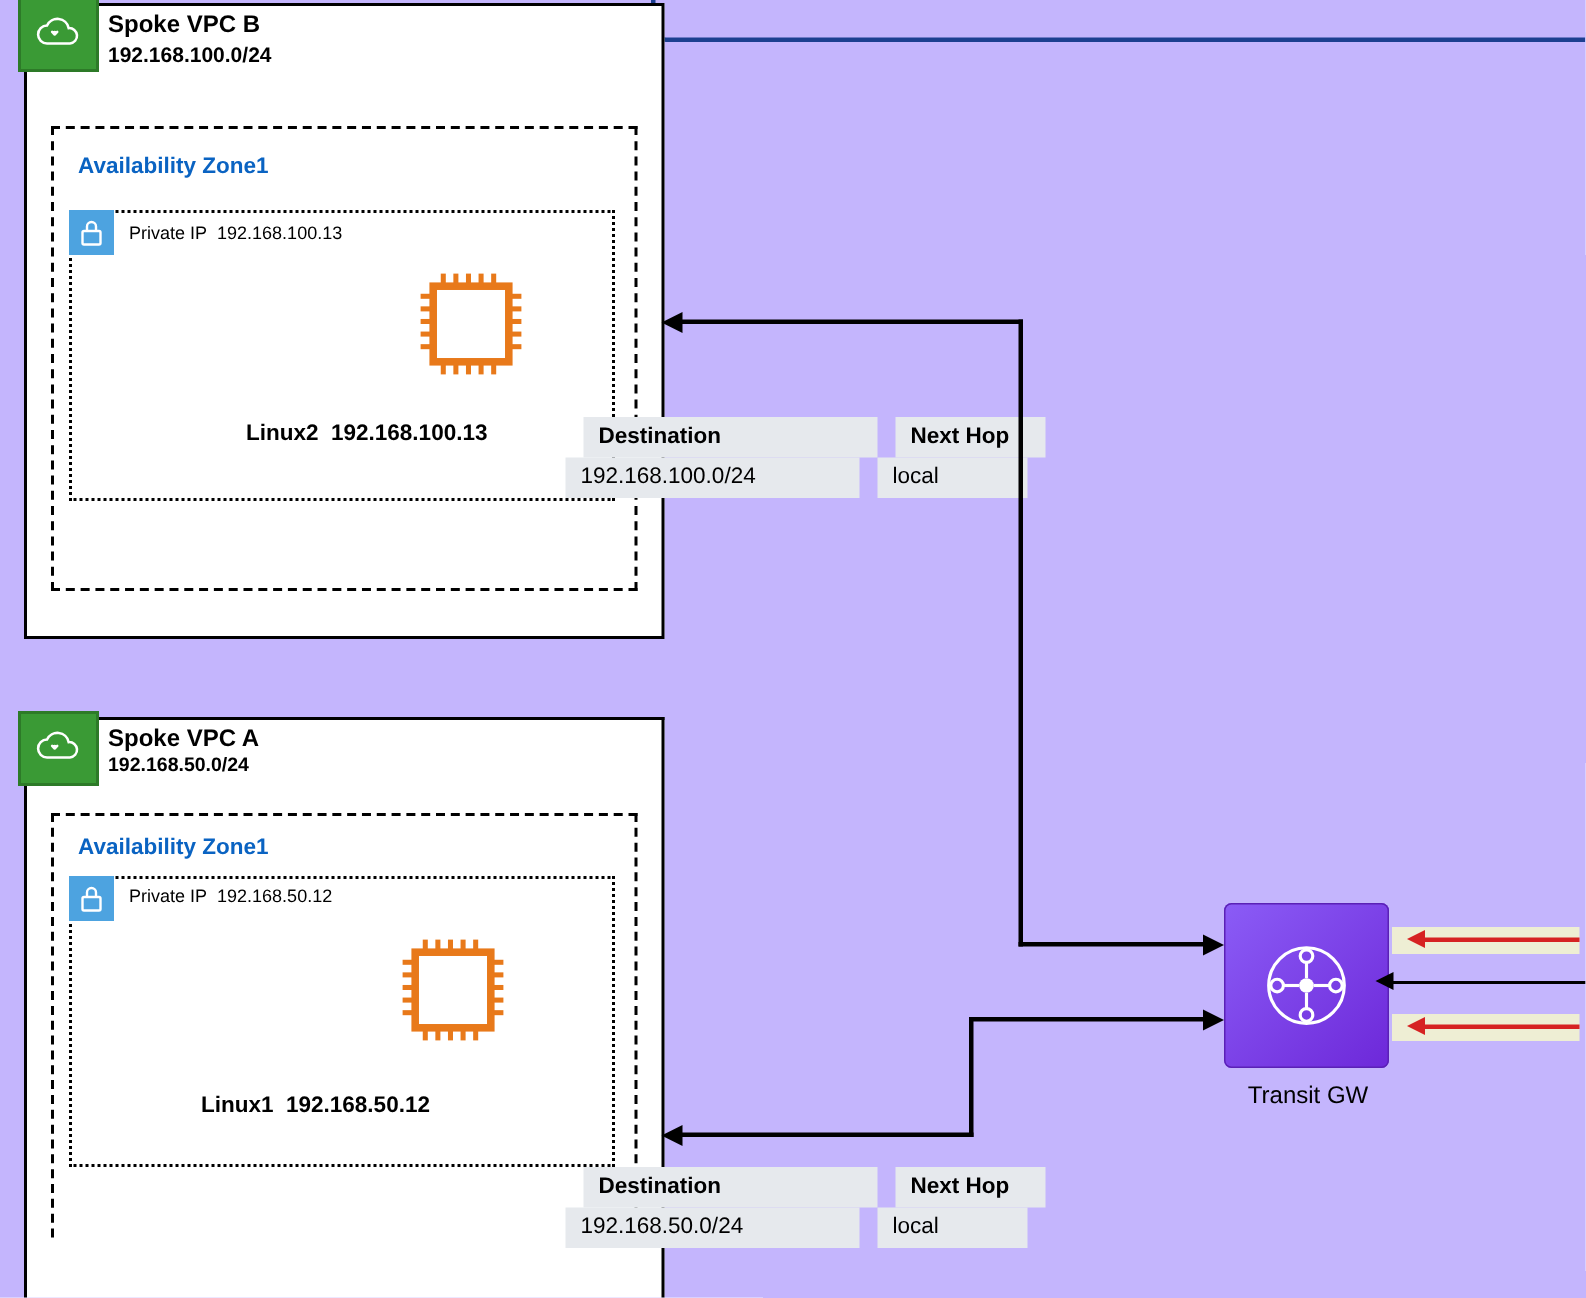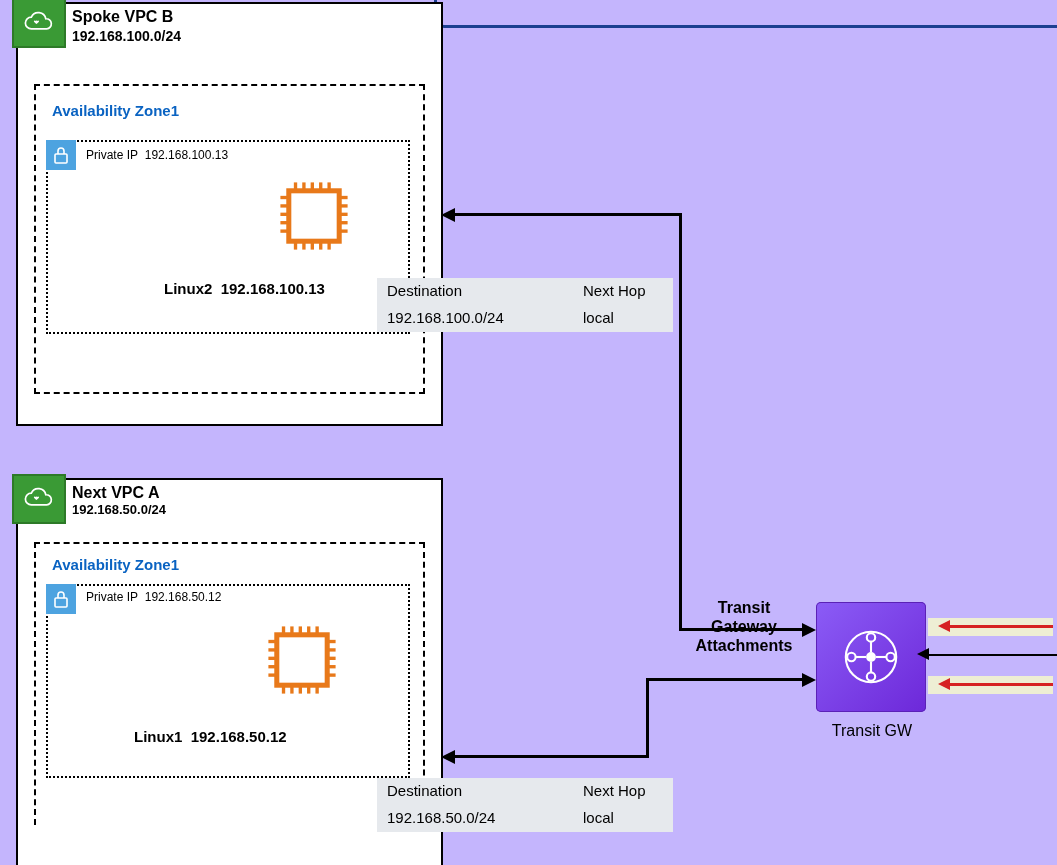--- a/index.html
+++ b/index.html
@@ -42,7 +42,7 @@
   
   .rtable{position:absolute;display:grid;grid-template-columns:auto auto;gap:0;}
   .rcell{background:#e6e9ed;padding:4px 10px;font-size:15px;border-bottom:2px solid transparent;}
-  .rhead{font-weight:normal;}
+  .rhead{font-weight:bold;margin-left:12px;}
   .rt-b{left:377px;top:278px;}
   .rt-a{left:377px;top:778px;}
   .rt-b .c1{width:176px;} .rt-b .c2{width:80px;}

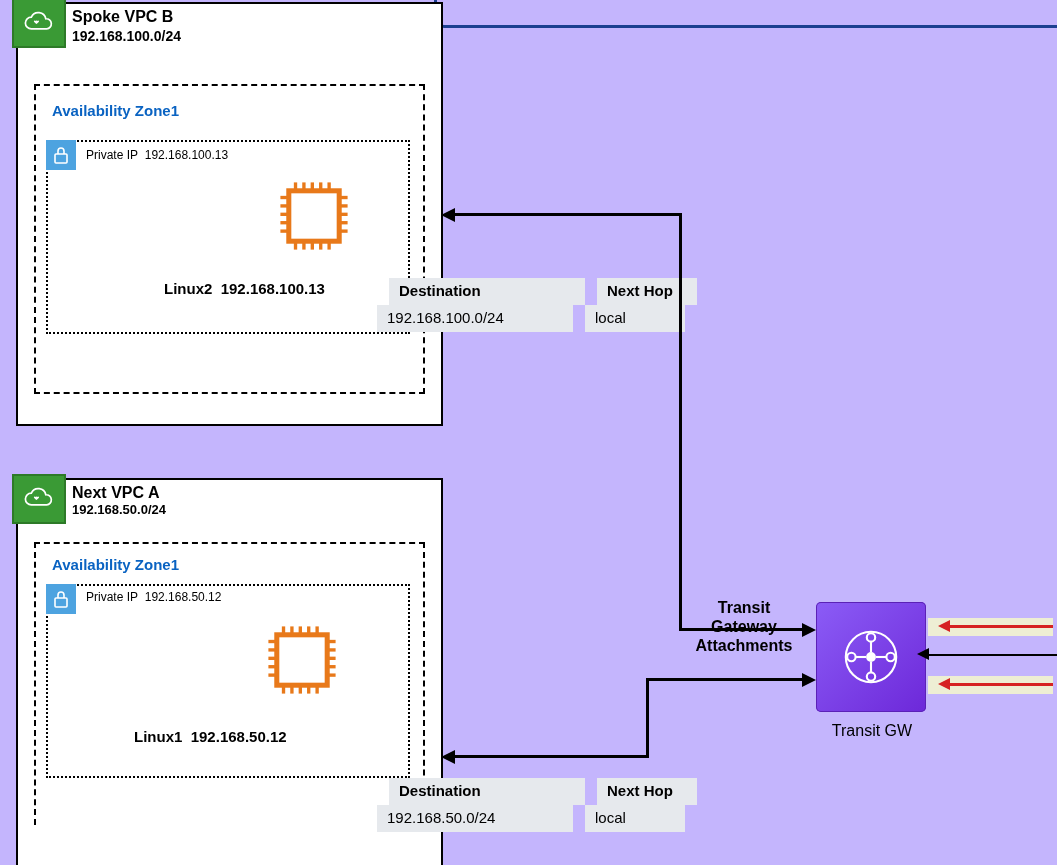--- a/index.html
+++ b/index.html
@@ -137,7 +137,7 @@
         <path d="M17 13v-2m0 2l-2-2m2 2l2-2" stroke-linecap="round"></path>
       </svg>
   </div>
-  <div class="vpc-title" style="left:72px;top:484px;">Next VPC A</div>
+  <div class="vpc-title" style="left:72px;top:484px;">Spoke VPC A</div>
   <div class="vpc-cidr" style="left:72px;top:502px;font-weight:bold;font-size:13px;">192.168.50.0/24</div>
 
   <div class="az az-a"></div>

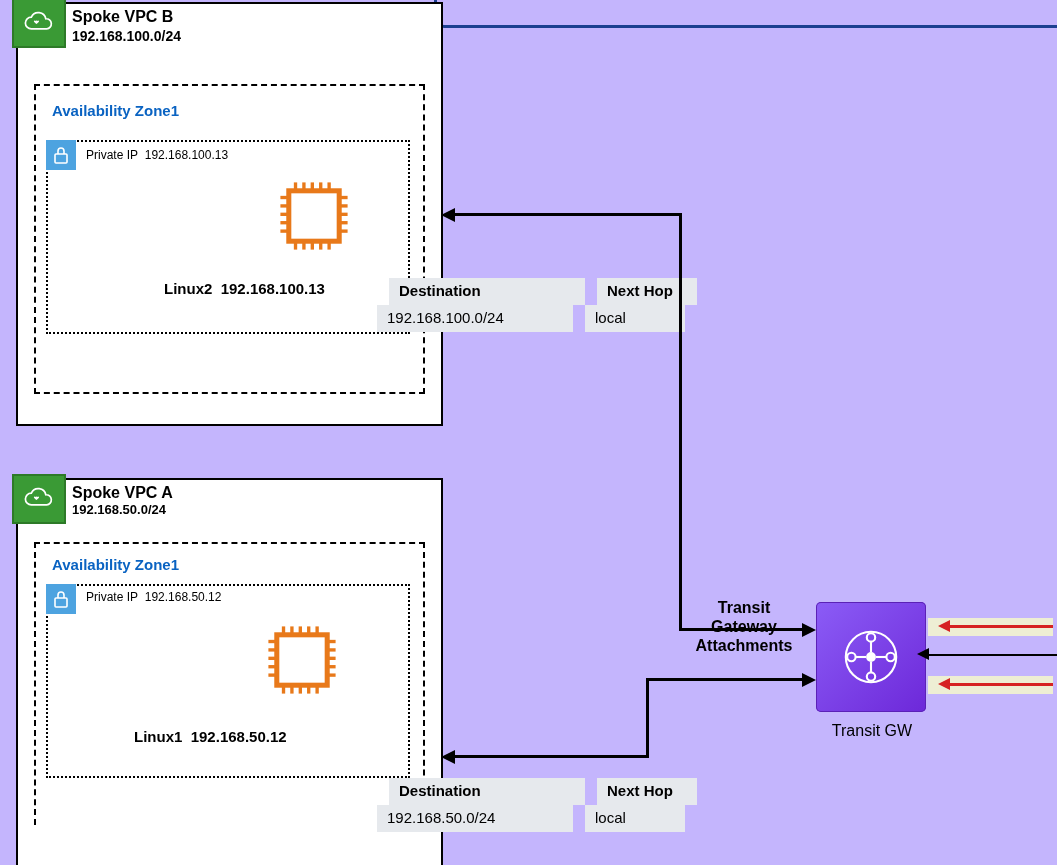--- a/index.html
+++ b/index.html
@@ -207,7 +207,6 @@
     </svg>
   </div>
   <div class="tgw-label">Transit GW</div>
-  <div class="tga-label">Transit Gateway Attachments</div>
 
   <div class="conn" style="left:454px;top:213px;width:228px;height:3px;"></div>
   <div class="arrowhead ah-left" style="left:441px;top:208px;"></div>

